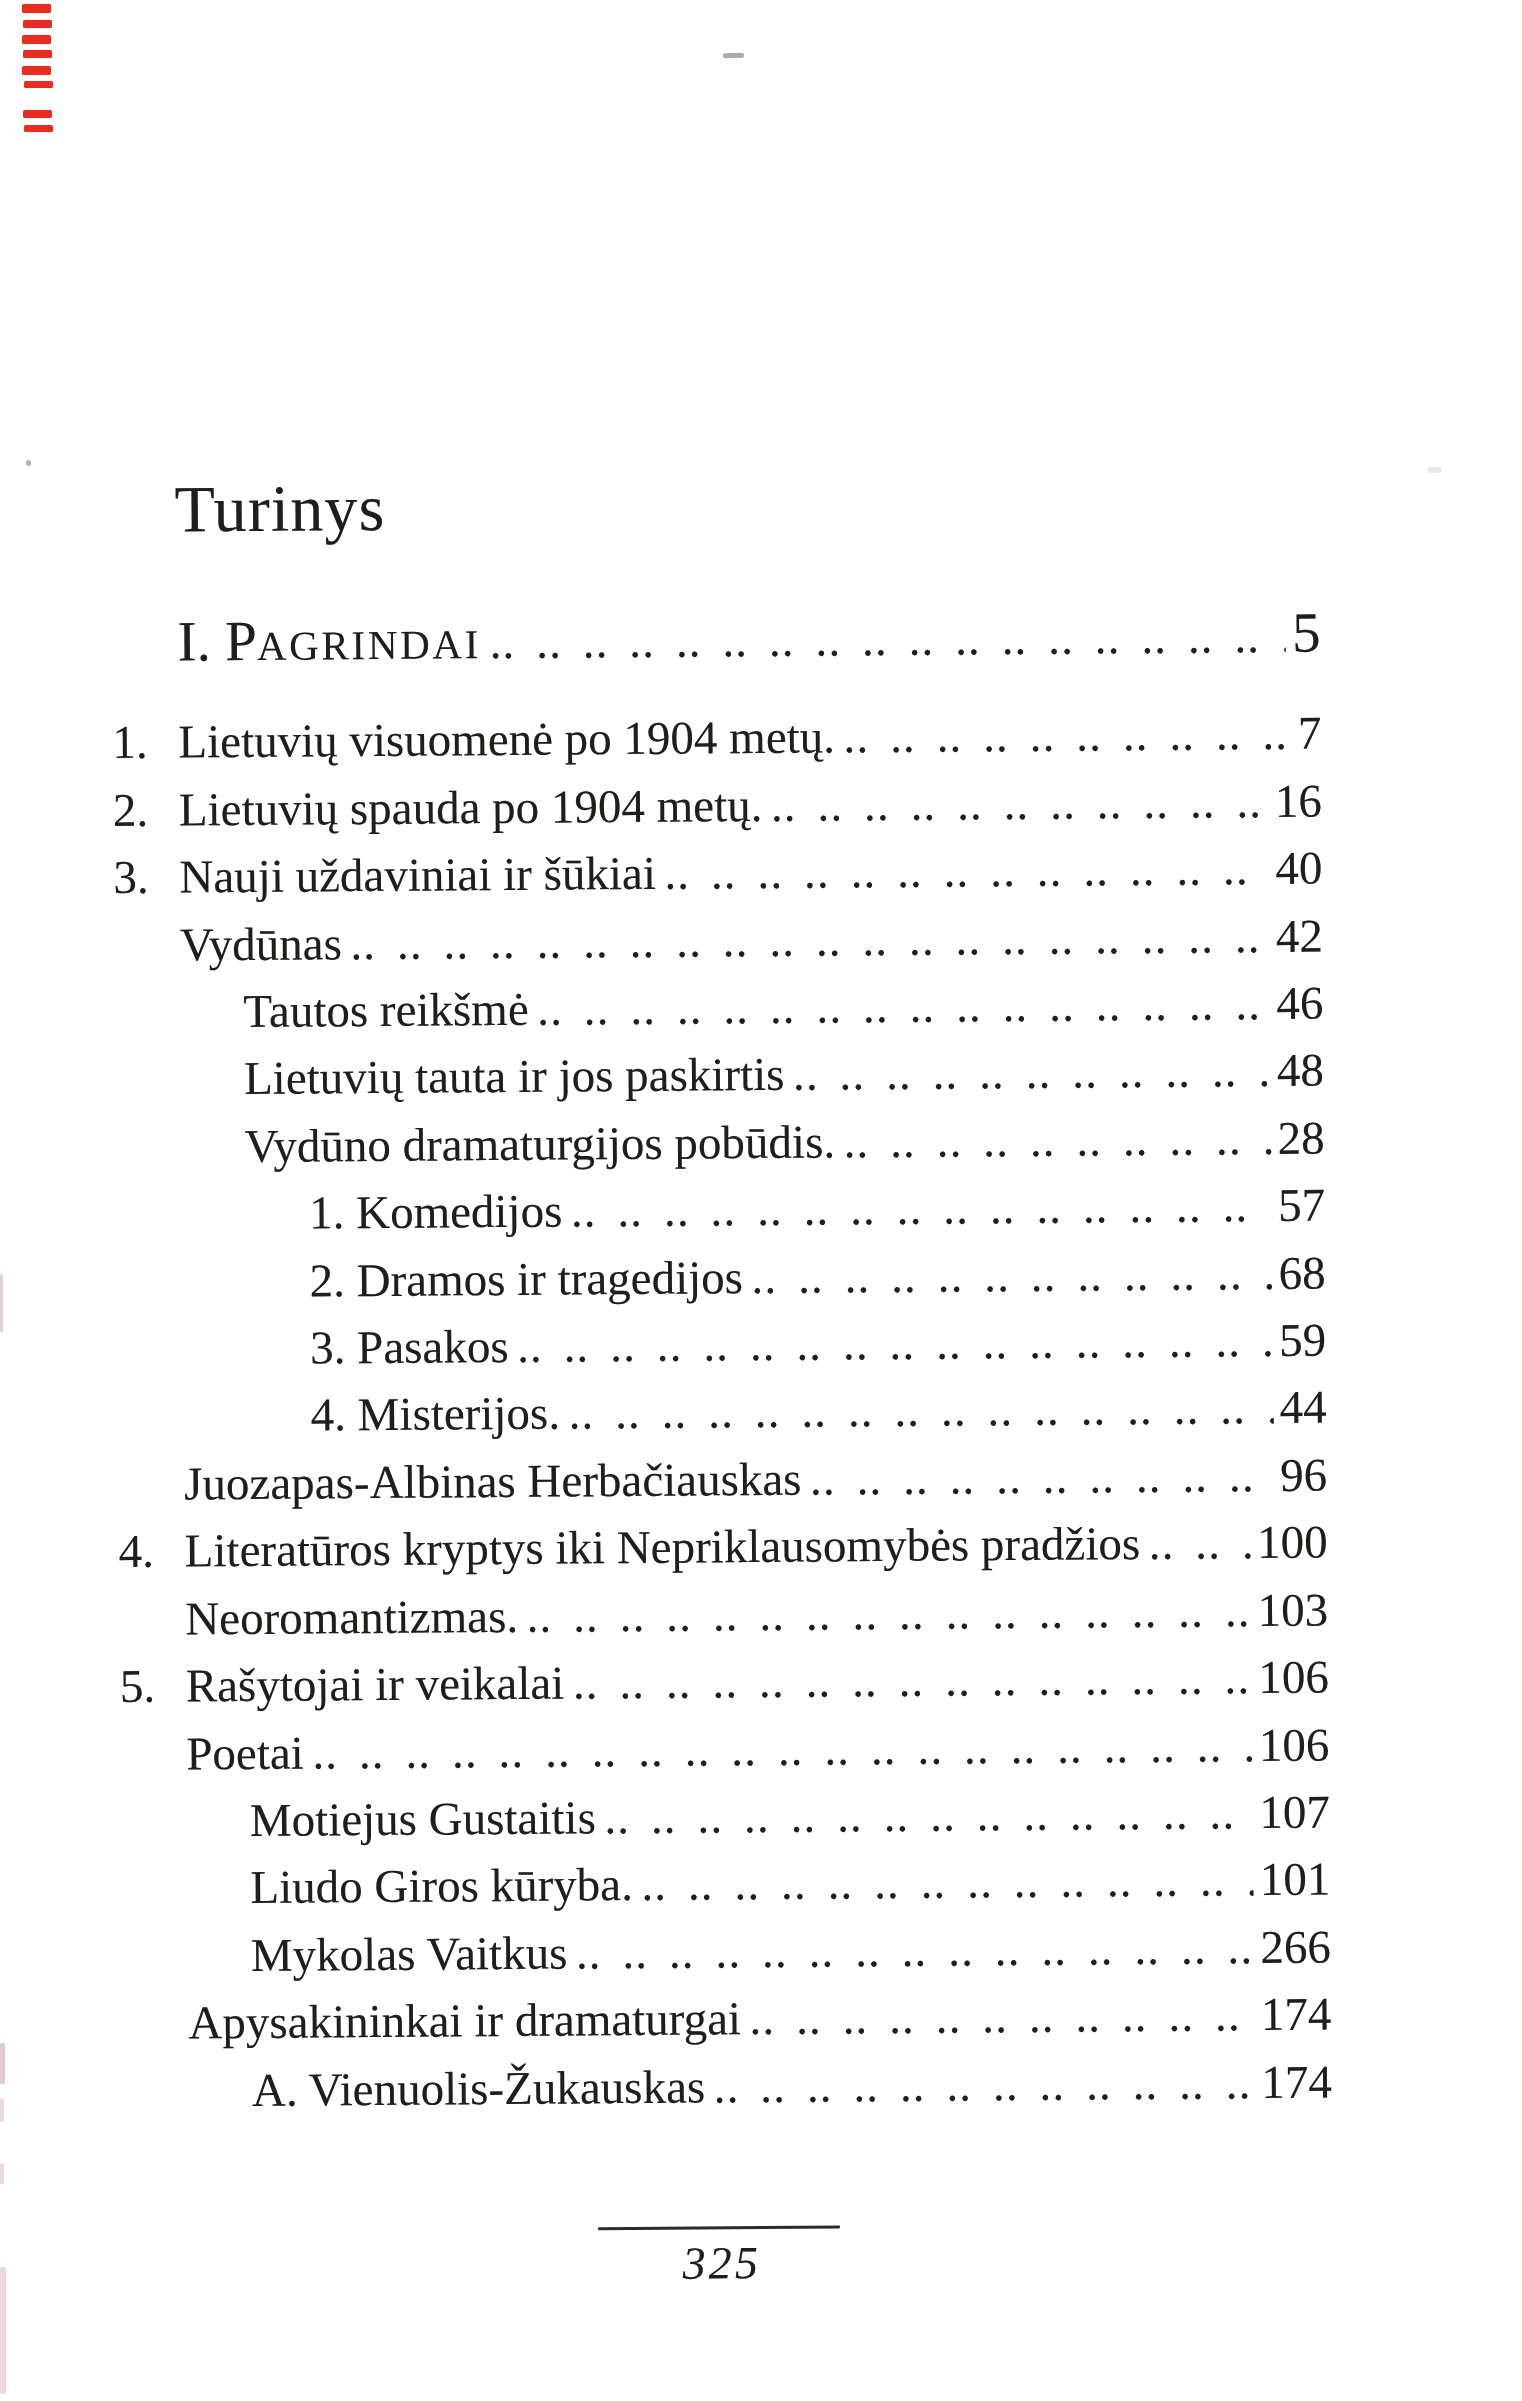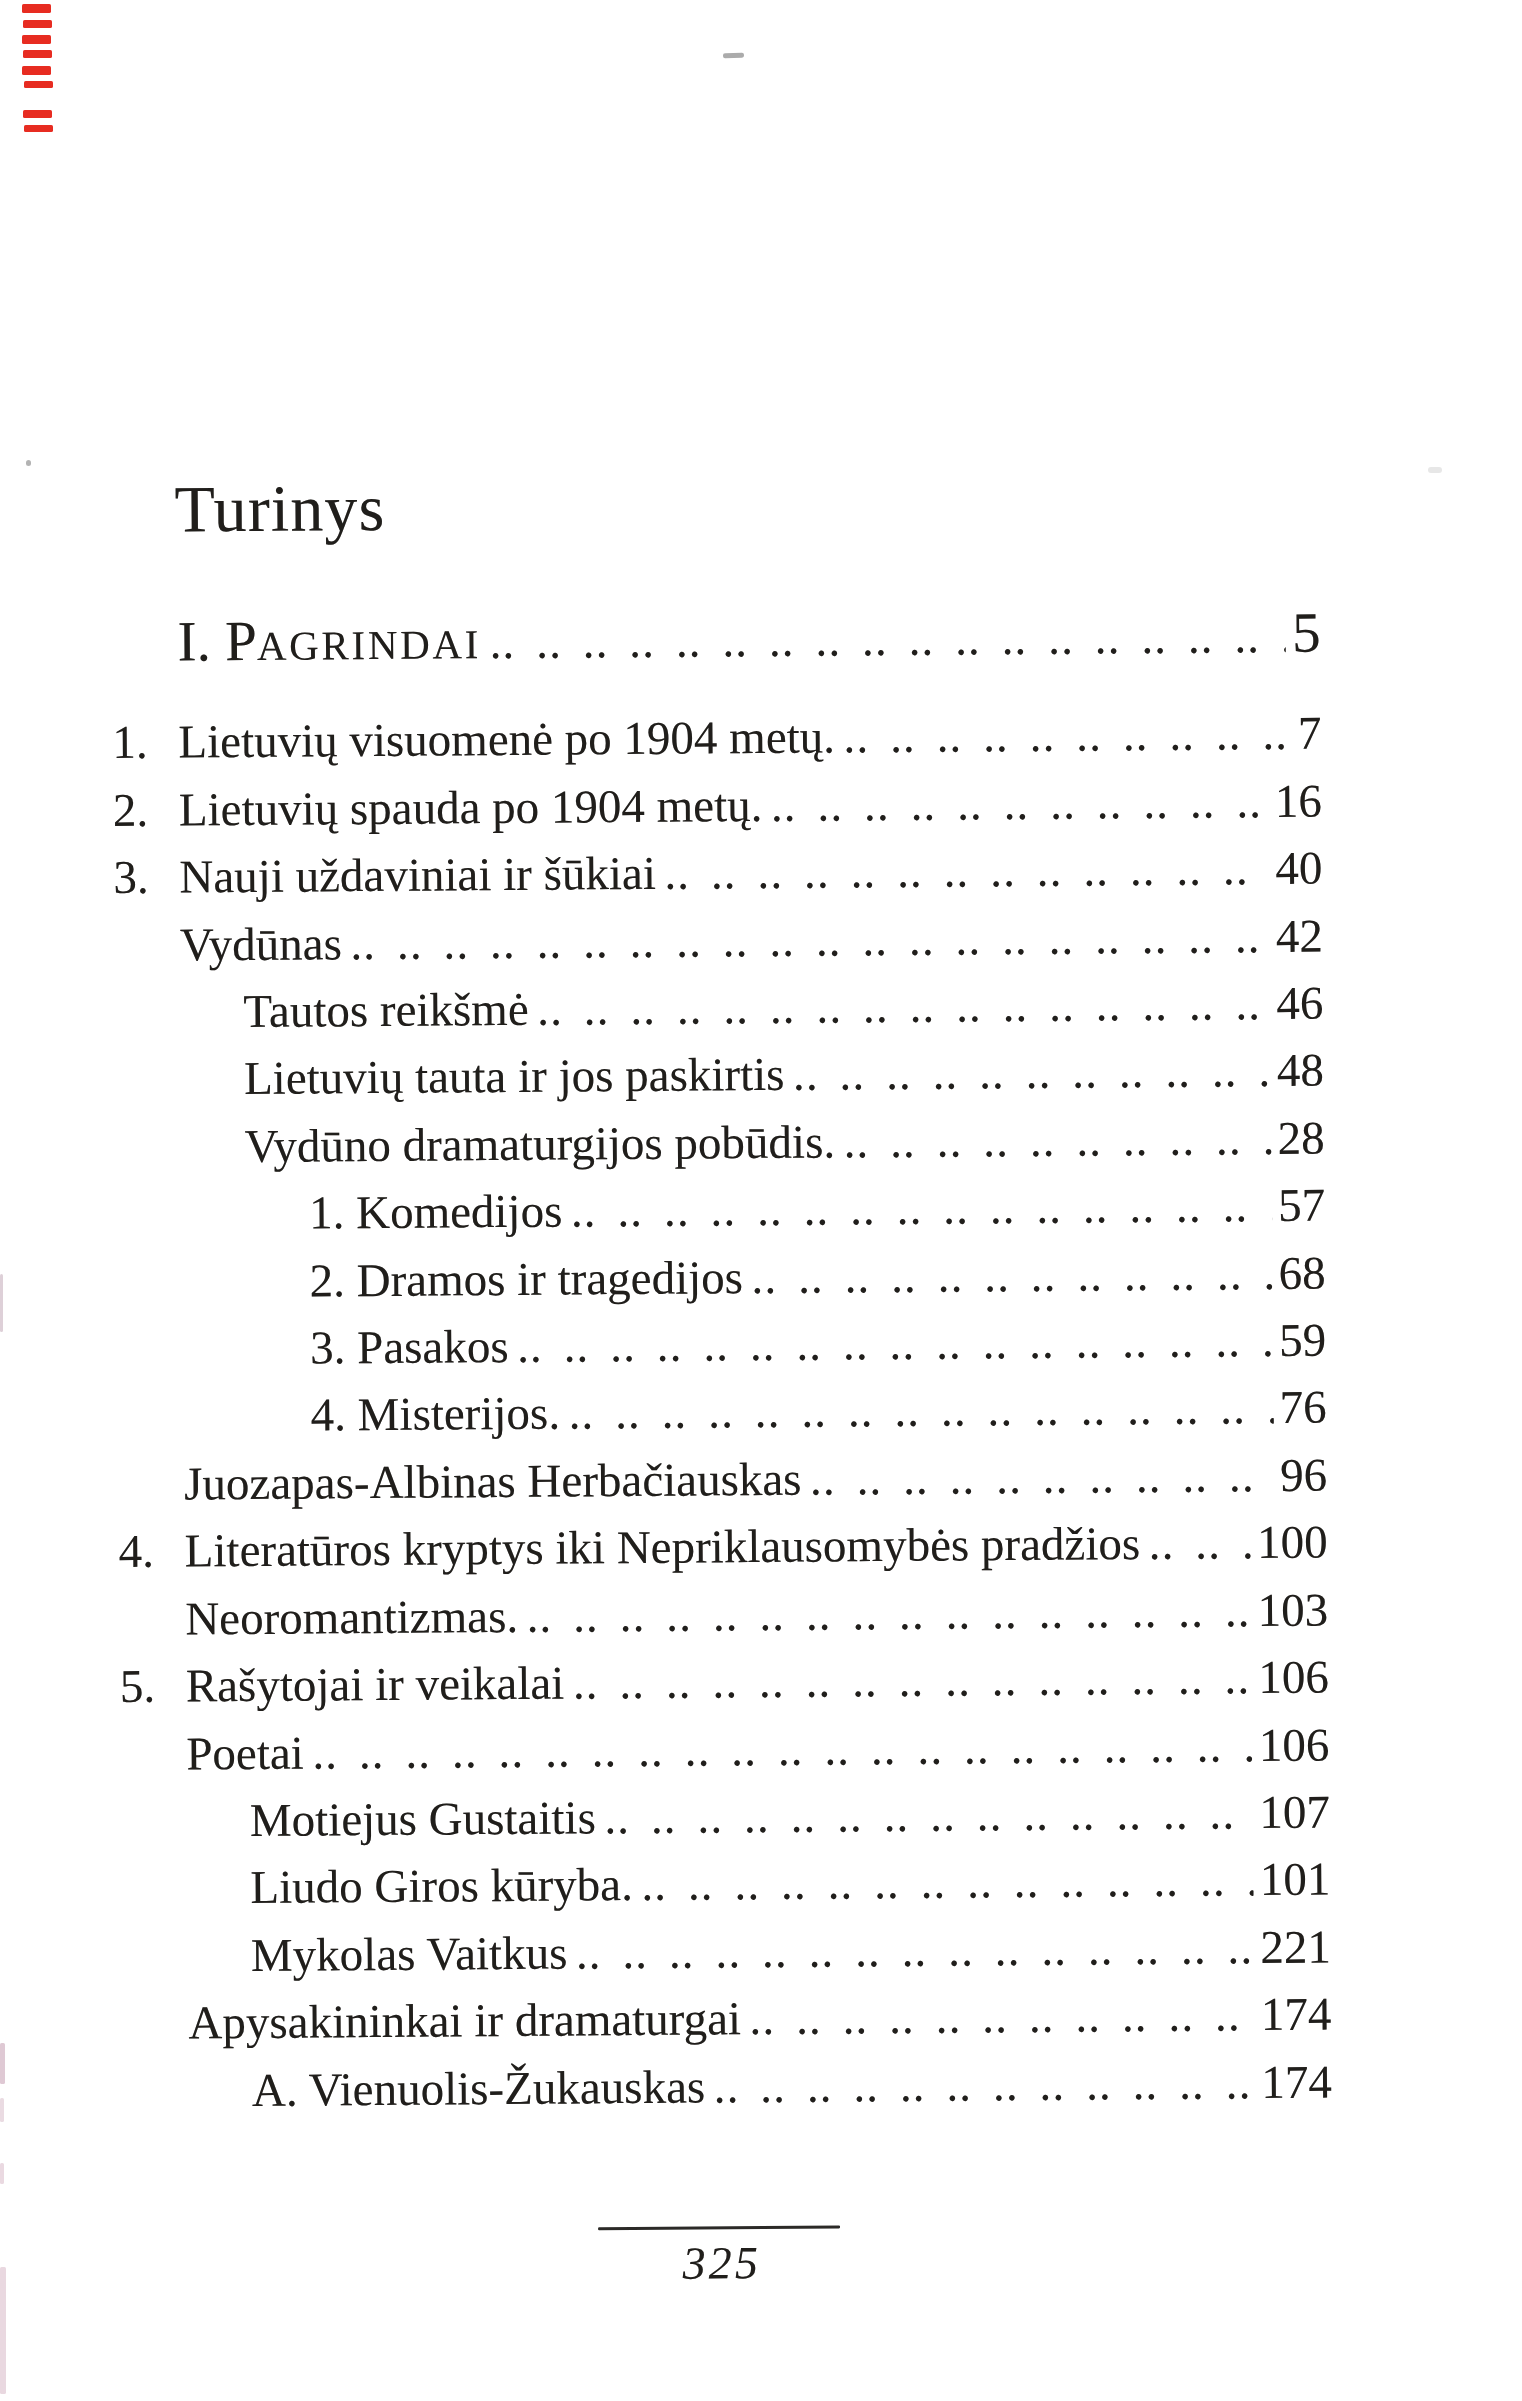--- a/index.html
+++ b/index.html
@@ -168,7 +168,7 @@
   <div class="row lvl3" style="top:1385px;">
     <span class="label">4. Misterijos.</span>
     <span class="dots">.. .. .. .. .. .. .. .. .. .. .. .. .. .. .. .. .. .. .. .. .. .. .. .. .. .. .. .. .. .. .. .. .. .. .. .. .. .. .. .. .. .. .. .. .. .. .. .. </span>
-    <span class="page-num">76</span>
+    <span class="page-num">44</span>
   </div>
 
   <div class="row lvl1" style="top:1453px;">

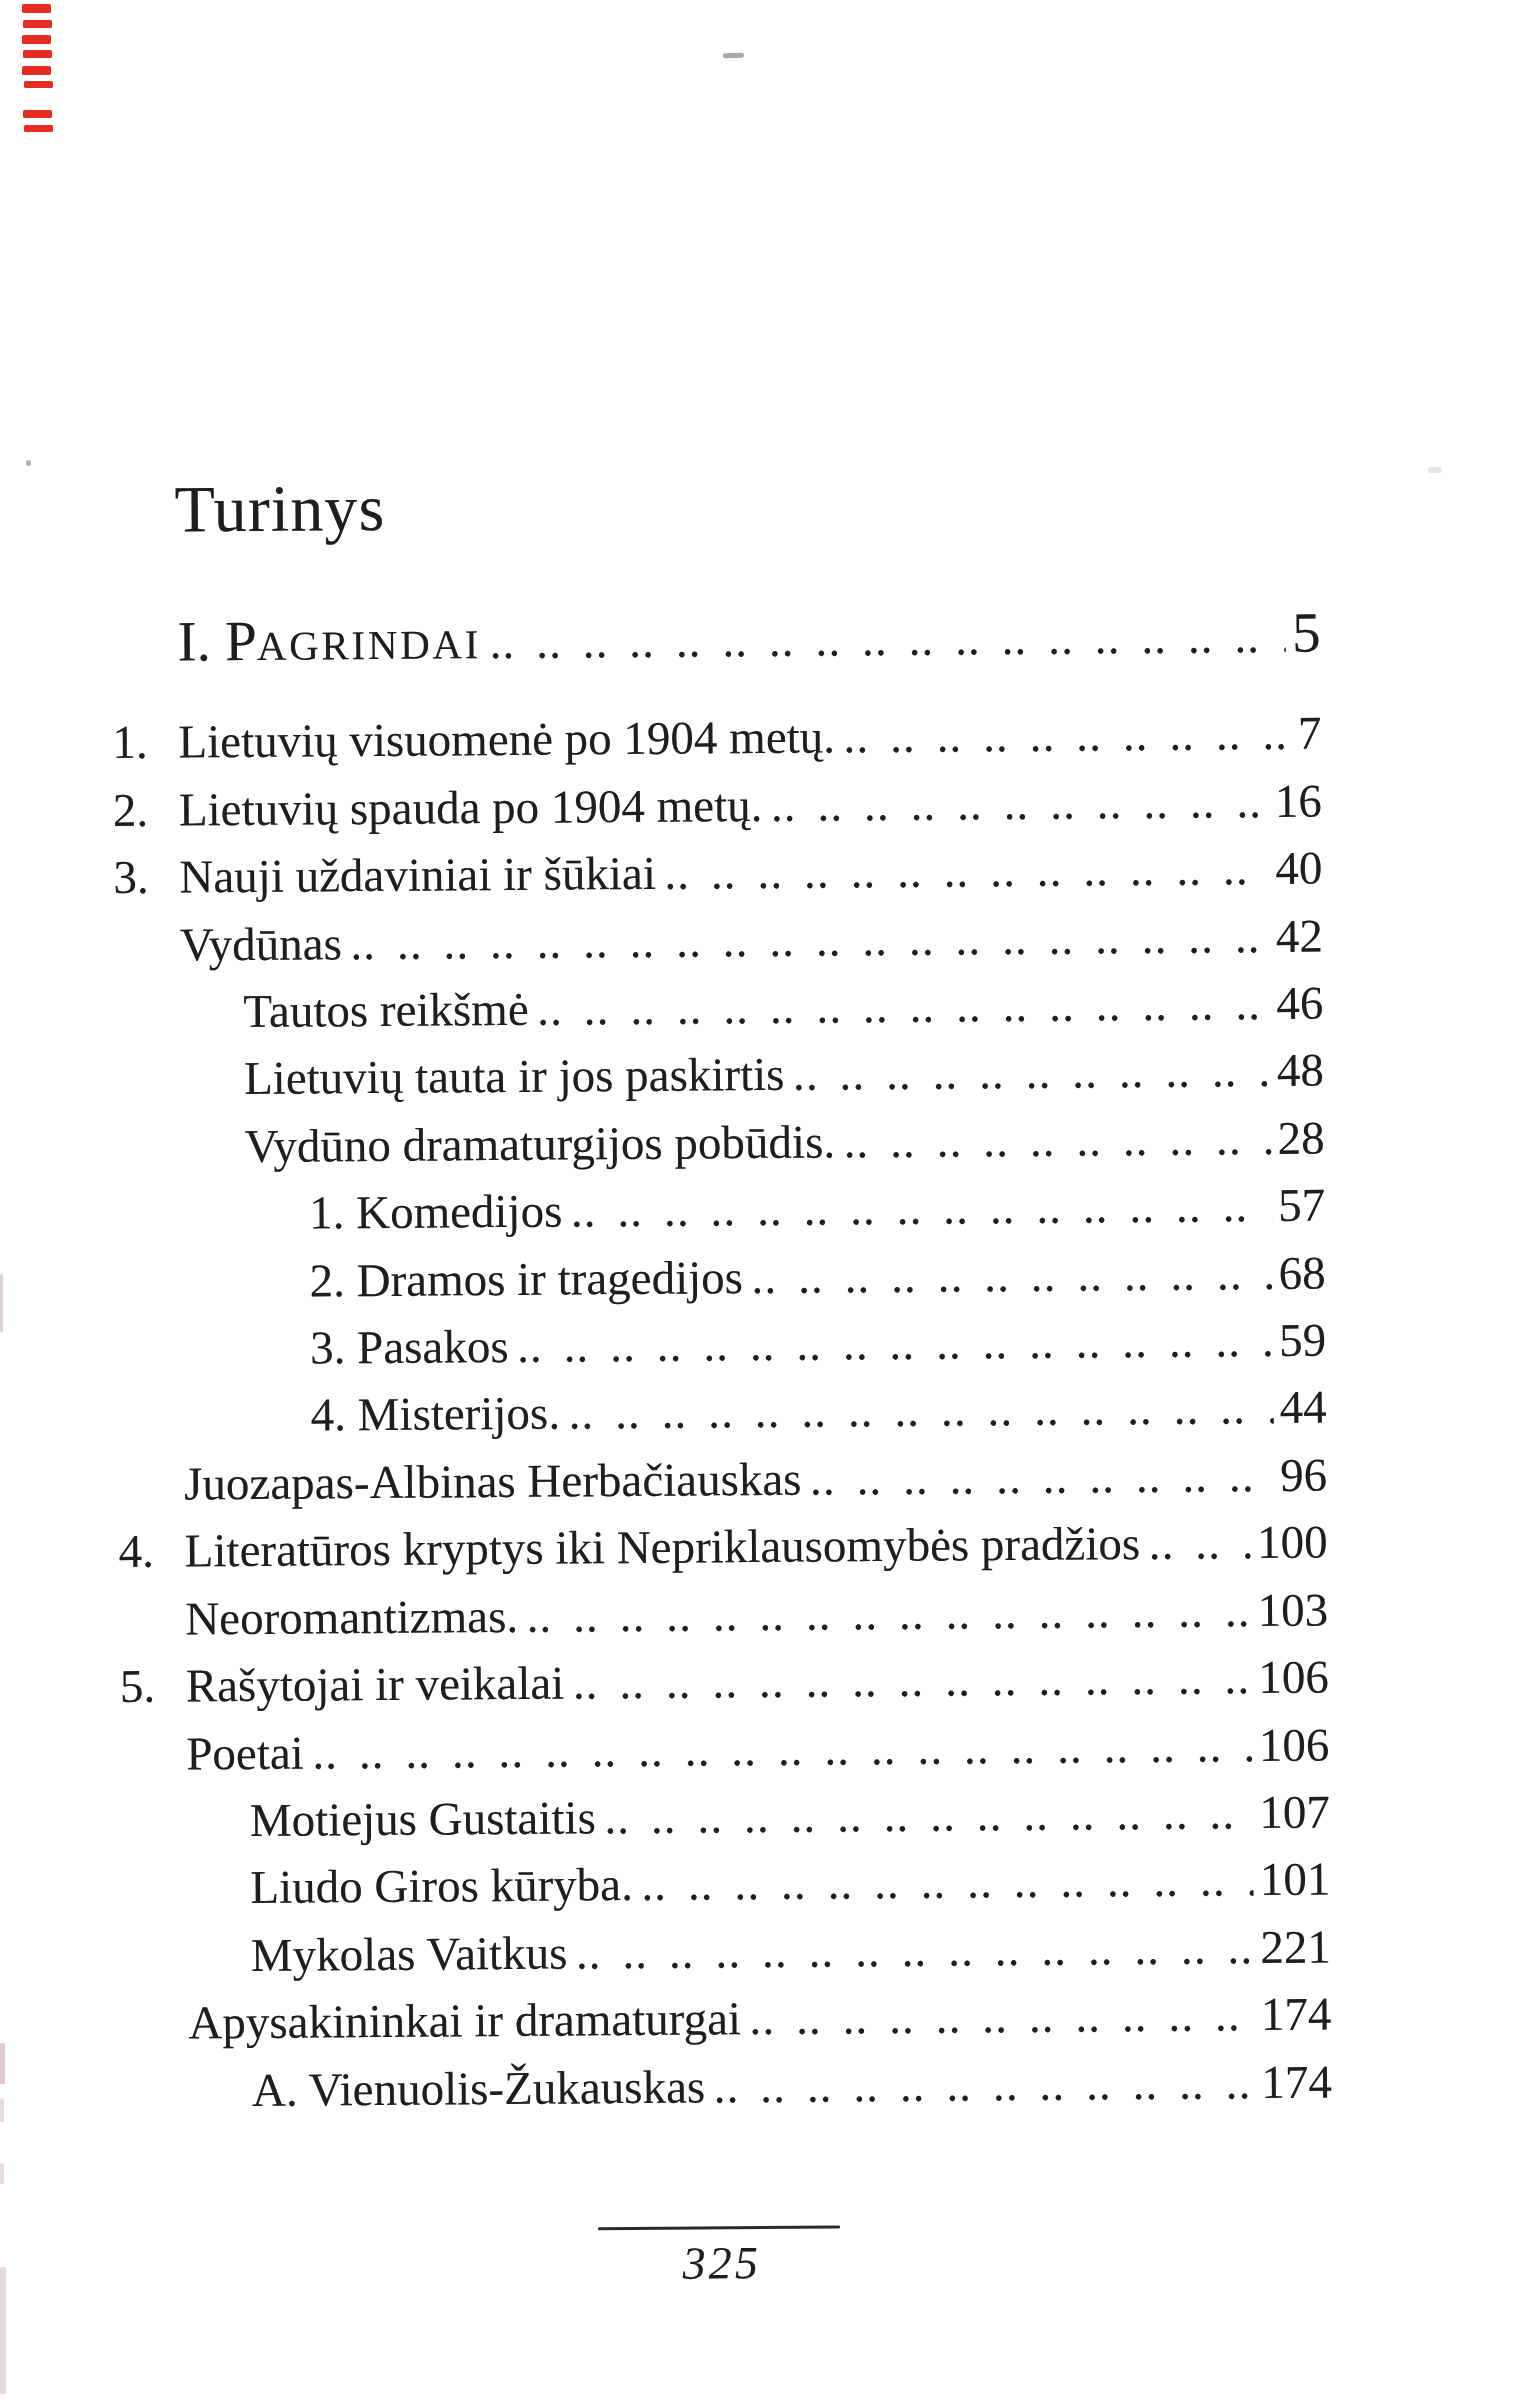--- a/index.html
+++ b/index.html
@@ -218,7 +218,7 @@
   <div class="row lvl2" style="top:1925px;">
     <span class="label">Mykolas Vaitkus</span>
     <span class="dots">.. .. .. .. .. .. .. .. .. .. .. .. .. .. .. .. .. .. .. .. .. .. .. .. .. .. .. .. .. .. .. .. .. .. .. .. .. .. .. .. .. .. .. .. .. .. .. .. </span>
-    <span class="page-num">221</span>
+    <span class="page-num">266</span>
   </div>
 
   <div class="row lvl1" style="top:1992px;">

